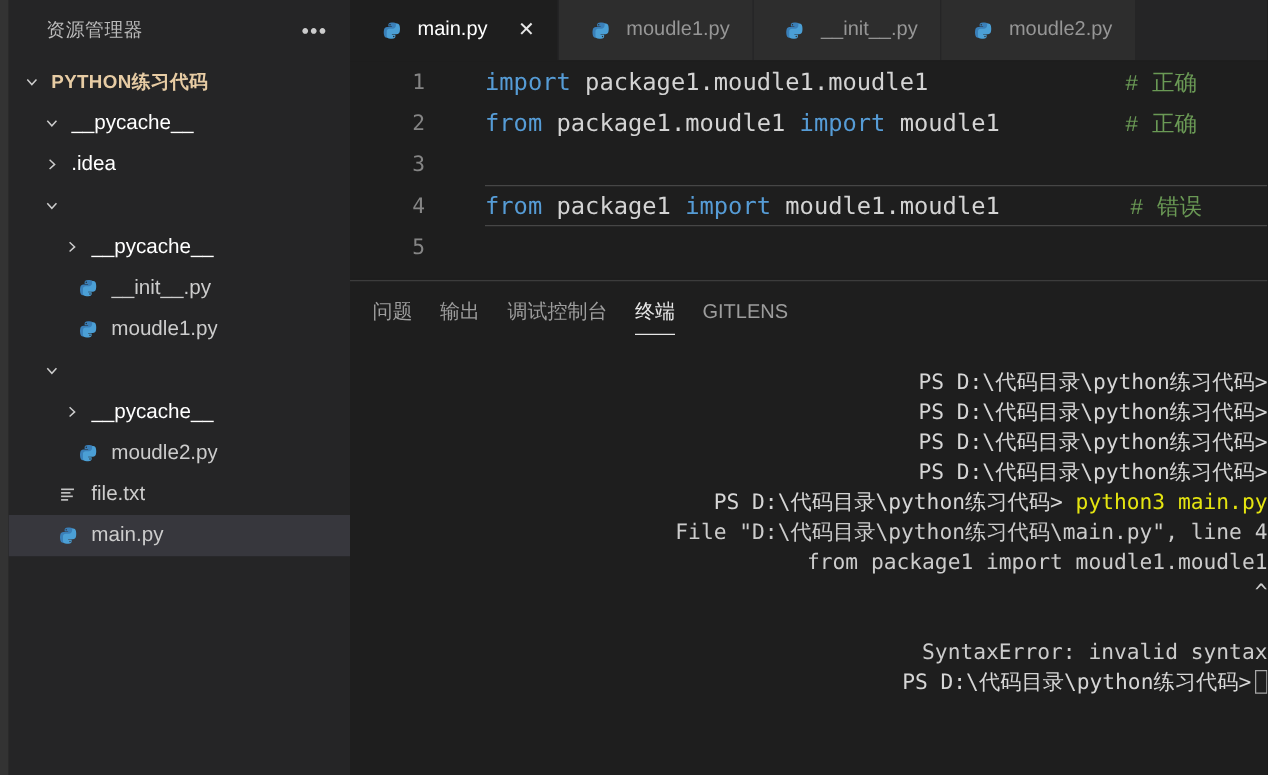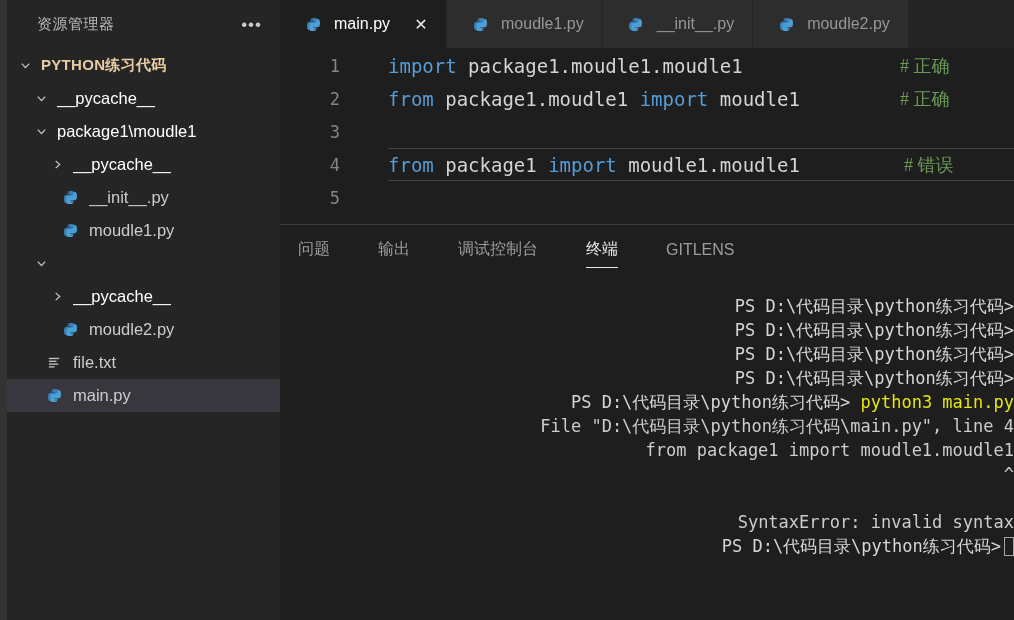--- a/index.html
+++ b/index.html
@@ -81,7 +81,7 @@
   }
   .k  { color: #569cd6; }   
   .id { color: #d4d4d4; }   
-  .cmt-cjk { font-family: Liberation Serif, serif; color: #6a9955; font-size: 18px; }
+  .cmt-cjk { font-family: Liberation Mono, monospace; color: #6a9955; font-size: 18px; }
 
   
   .panel { flex: 1 1 auto; background: #1e1e1e; border-top: 1px solid #3c3c3c; display: flex; flex-direction: column; }

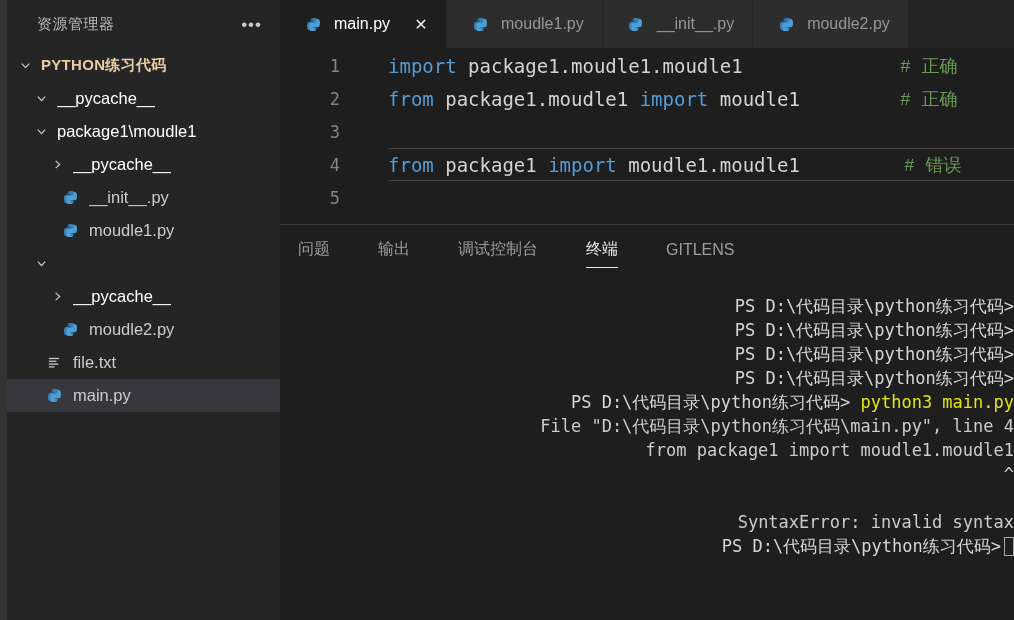--- a/index.html
+++ b/index.html
@@ -141,6 +141,16 @@
           </span>
           <span class="spacer" style="width:6px"></span>
           <span class="label folder">__pycache__</span>
+        </div>
+        <div class="row">
+          <span class="spacer" style="width:24px"></span>
+          <span class="chev">
+            <svg width="11" height="11" viewBox="0 0 12 12">
+              <path d="M4 2 L8.4 6 L4 10" stroke="#cccccc" stroke-width="1.3" fill="none"></path>
+            </svg>
+          </span>
+          <span class="spacer" style="width:6px"></span>
+          <span class="label folder">.idea</span>
         </div>
         <div class="row">
           <span class="spacer" style="width:24px"></span>

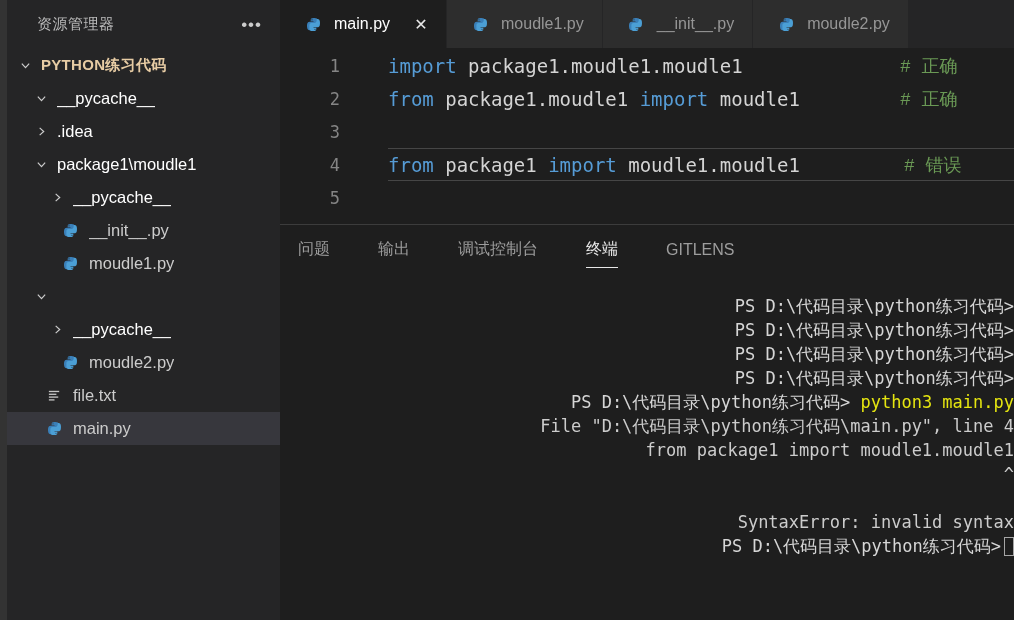--- a/index.html
+++ b/index.html
@@ -160,7 +160,6 @@
             </svg>
           </span>
           <span class="spacer" style="width:6px"></span>
-          <span class="label folder">package1\moudle1</span>
         </div>
         <div class="row">
           <span class="spacer" style="width:40px"></span>

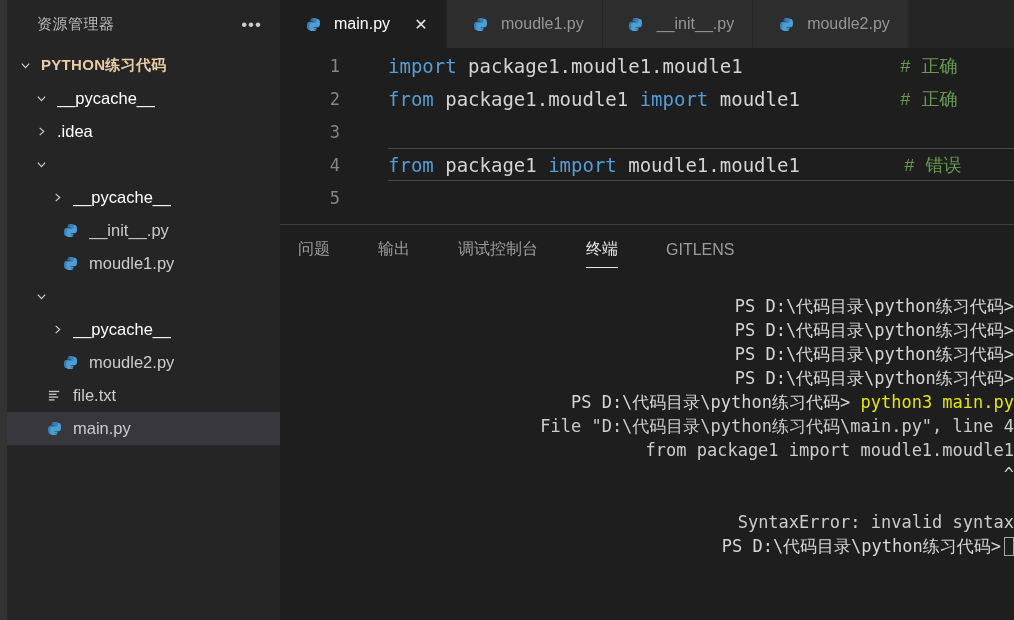--- a/index.html
+++ b/index.html
@@ -85,7 +85,7 @@
 
   
   .panel { flex: 1 1 auto; background: #1e1e1e; border-top: 1px solid #3c3c3c; display: flex; flex-direction: column; }
-  .panel-tabs { height: 55px; flex: 0 0 55px; display: flex; align-items: center; padding-left: 18px; gap: 48px; }
+  .panel-tabs { height: 55px; flex: 0 0 55px; display: flex; align-items: center; padding-left: 18px; gap: 22px; }
   .ptab {
     color: #9d9d9d; font-size: 16px; cursor: pointer; position: relative;
     padding-bottom: 6px; white-space: nowrap;

